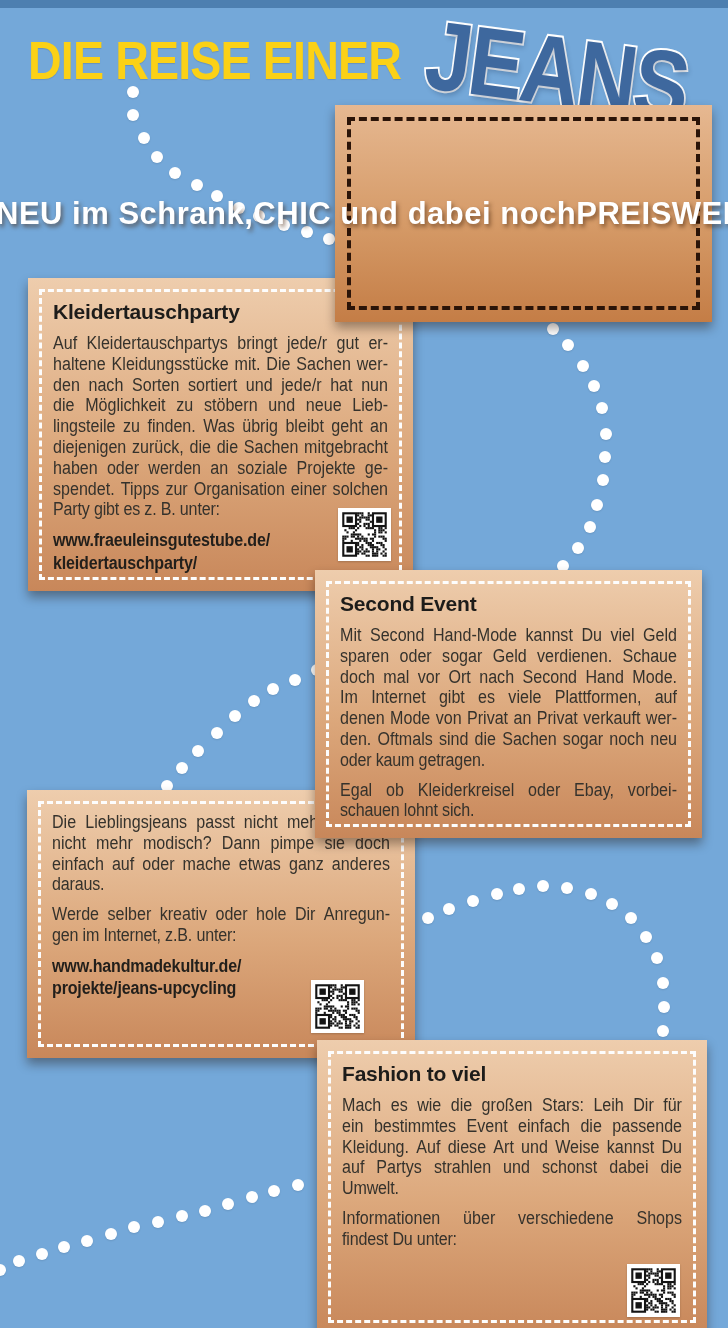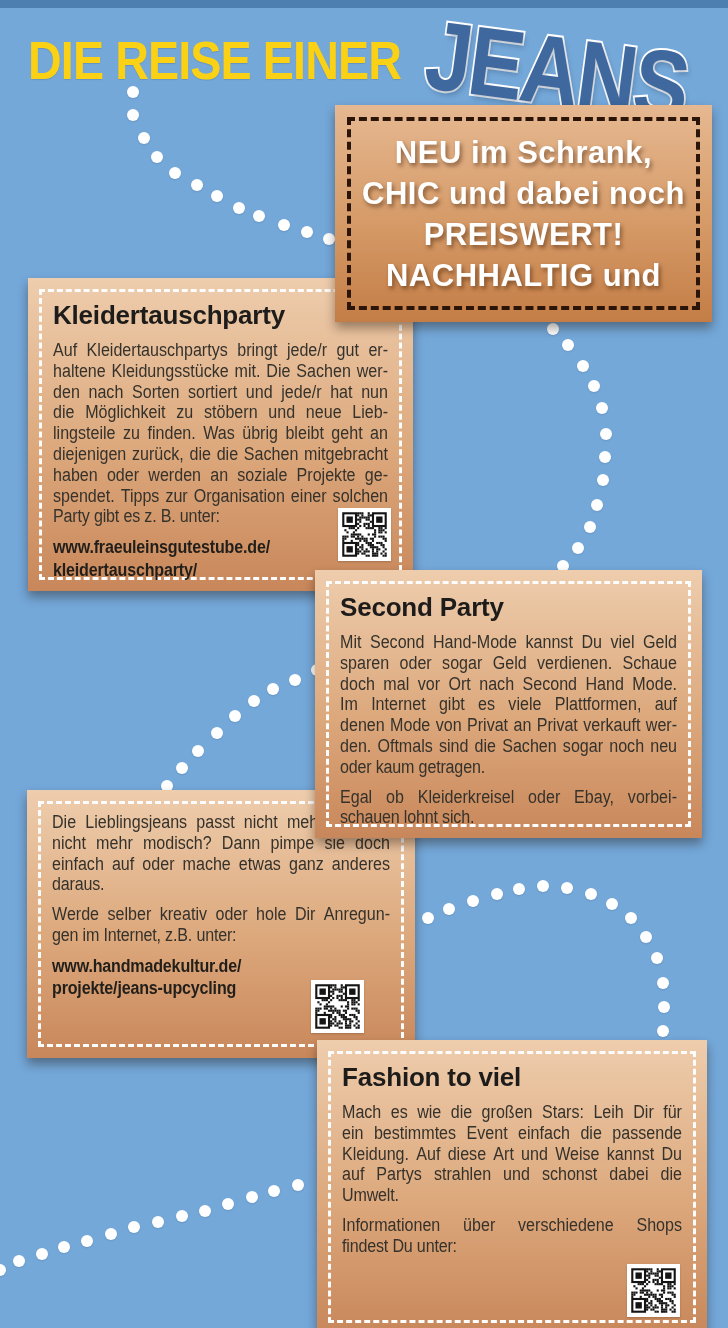--- a/index.html
+++ b/index.html
@@ -42,7 +42,7 @@
   .c3{left:27px; top:782px; width:388px;height:268px;z-index:2;}
   .c4{left:317px;top:1032px;width:390px;height:294px;z-index:3;}
   .neu-content{
-    position:absolute;inset:16px;display:flex;flex-direction:column;
+    position:absolute;inset:16px;display:flex;
     justify-content:center;align-items:center;text-align:center;
   }
   .neu-line{

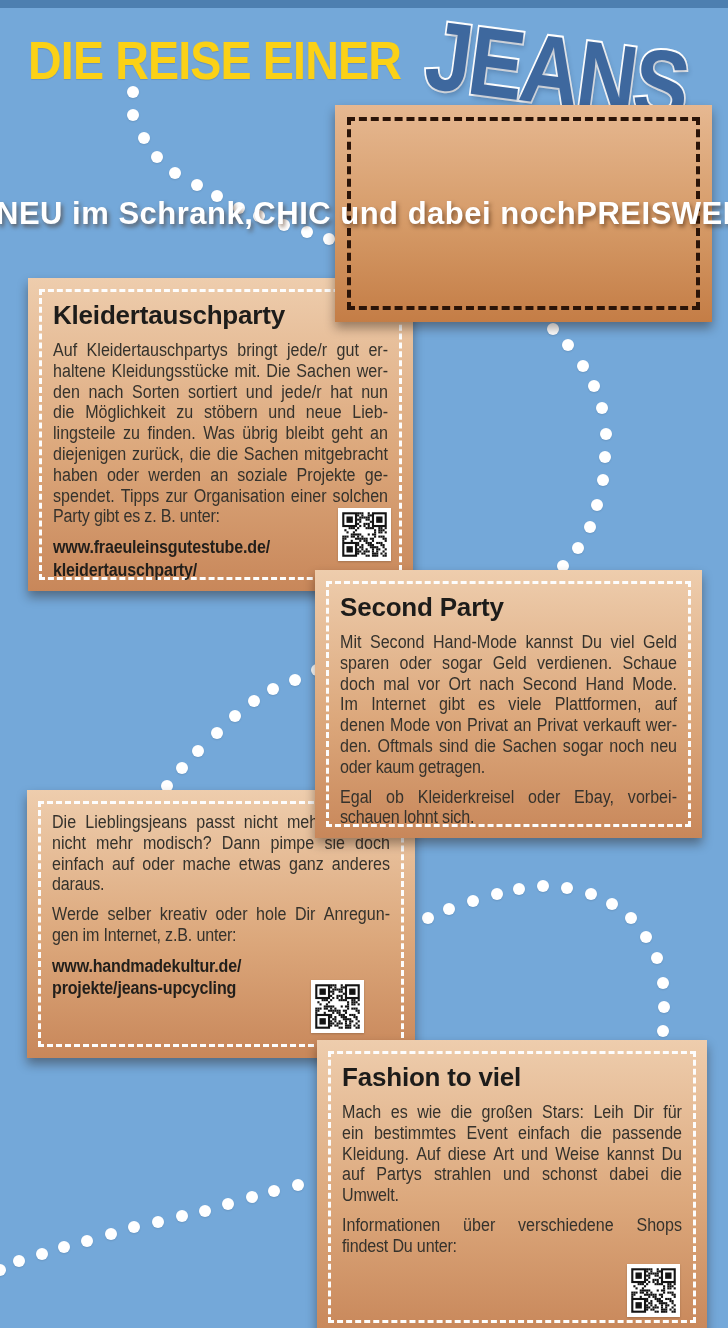--- a/index.html
+++ b/index.html
@@ -52,7 +52,7 @@
   }
   .content{position:absolute;inset:14px;padding:8px 11px;}
   .content h2{
-    margin:0 0 9px 0;font-size:26px;font-weight:bold;color:#1d1c1a;
+    margin:0 0 9px 0;font-size:21px;font-weight:bold;color:#1d1c1a;
     letter-spacing:-.2px;
   }
   .para{margin:0 0 9px 0;}

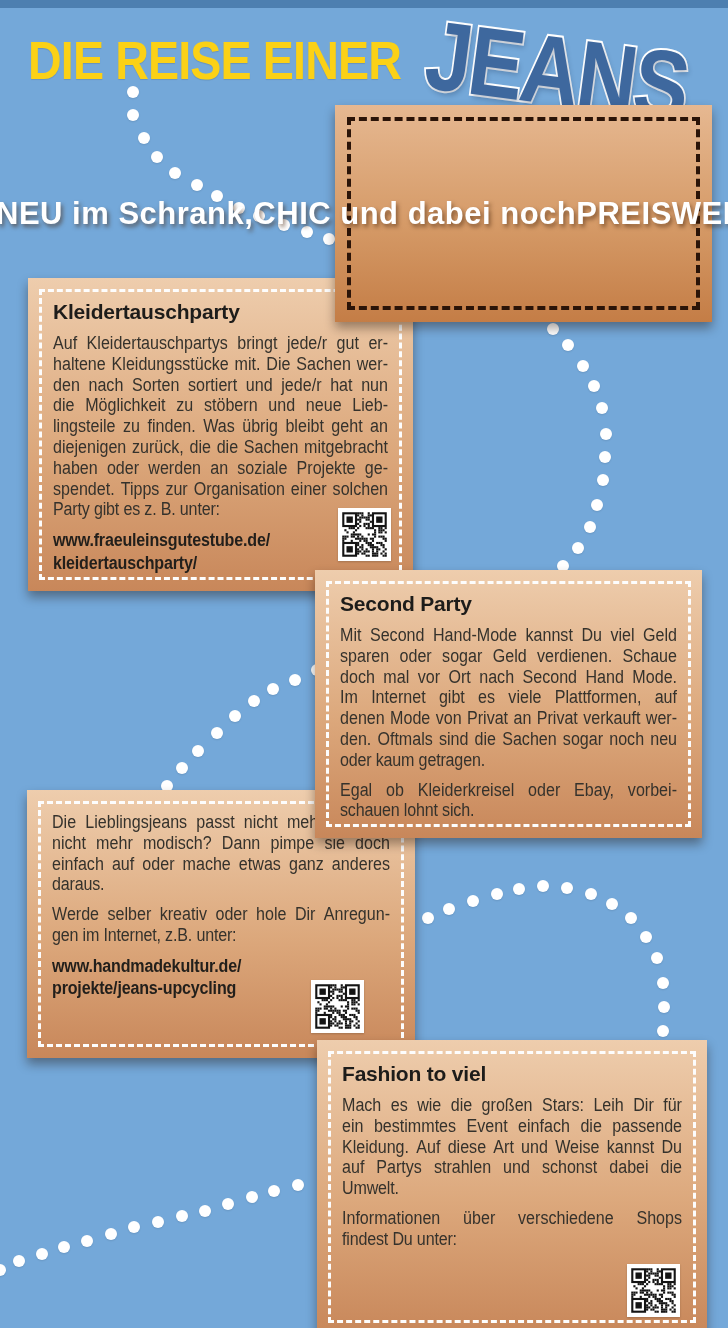--- a/index.html
+++ b/index.html
@@ -400,7 +400,7 @@
   <section class="card c2">
     <div class="dash"></div>
     <div class="content">
-      <h2>Second Party</h2>
+      <h2>Second Event</h2>
       <div class="body">
           <div class="para">
             <div class="tline">

